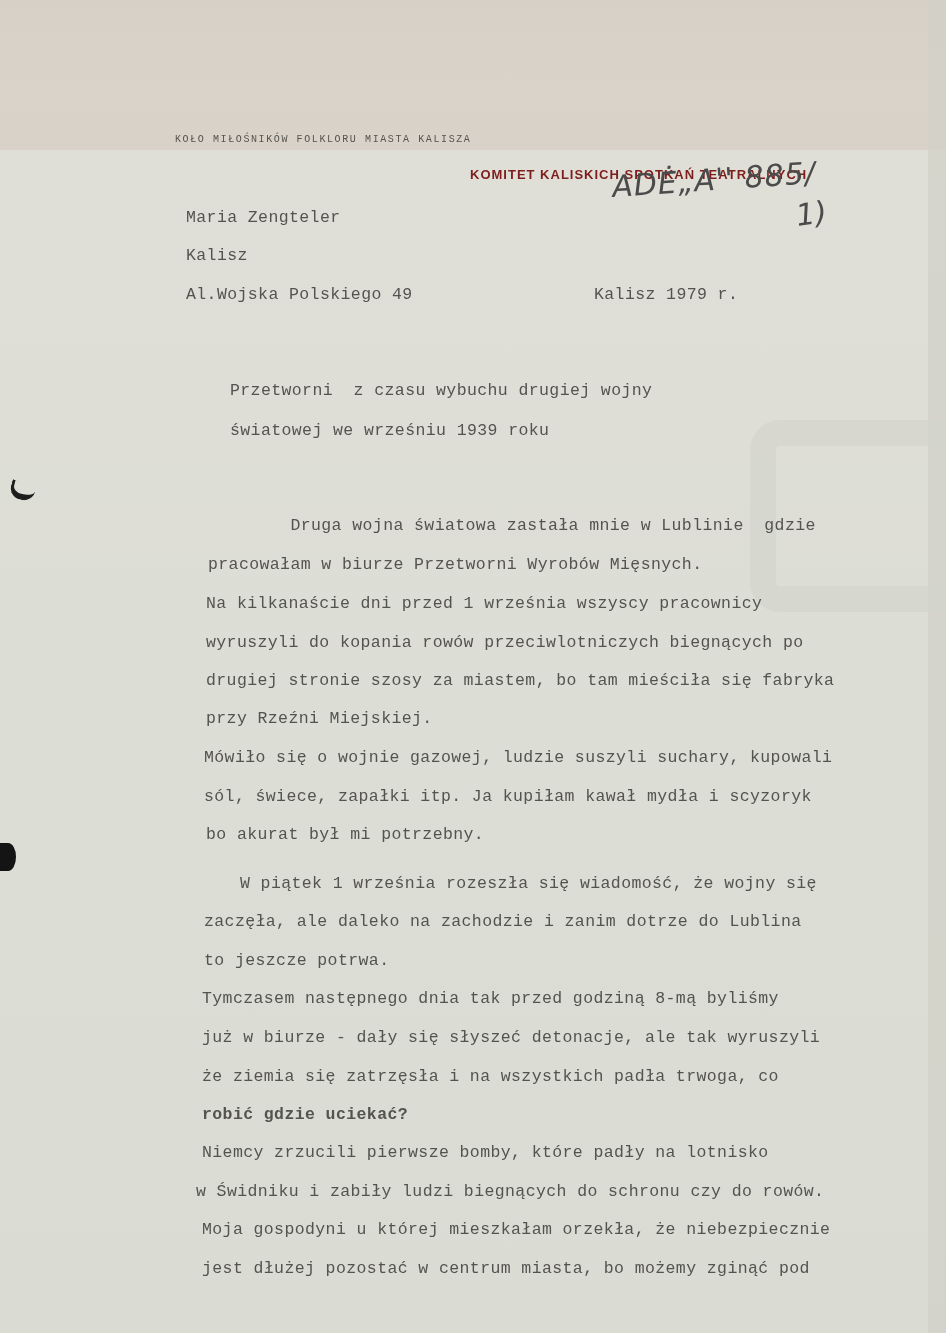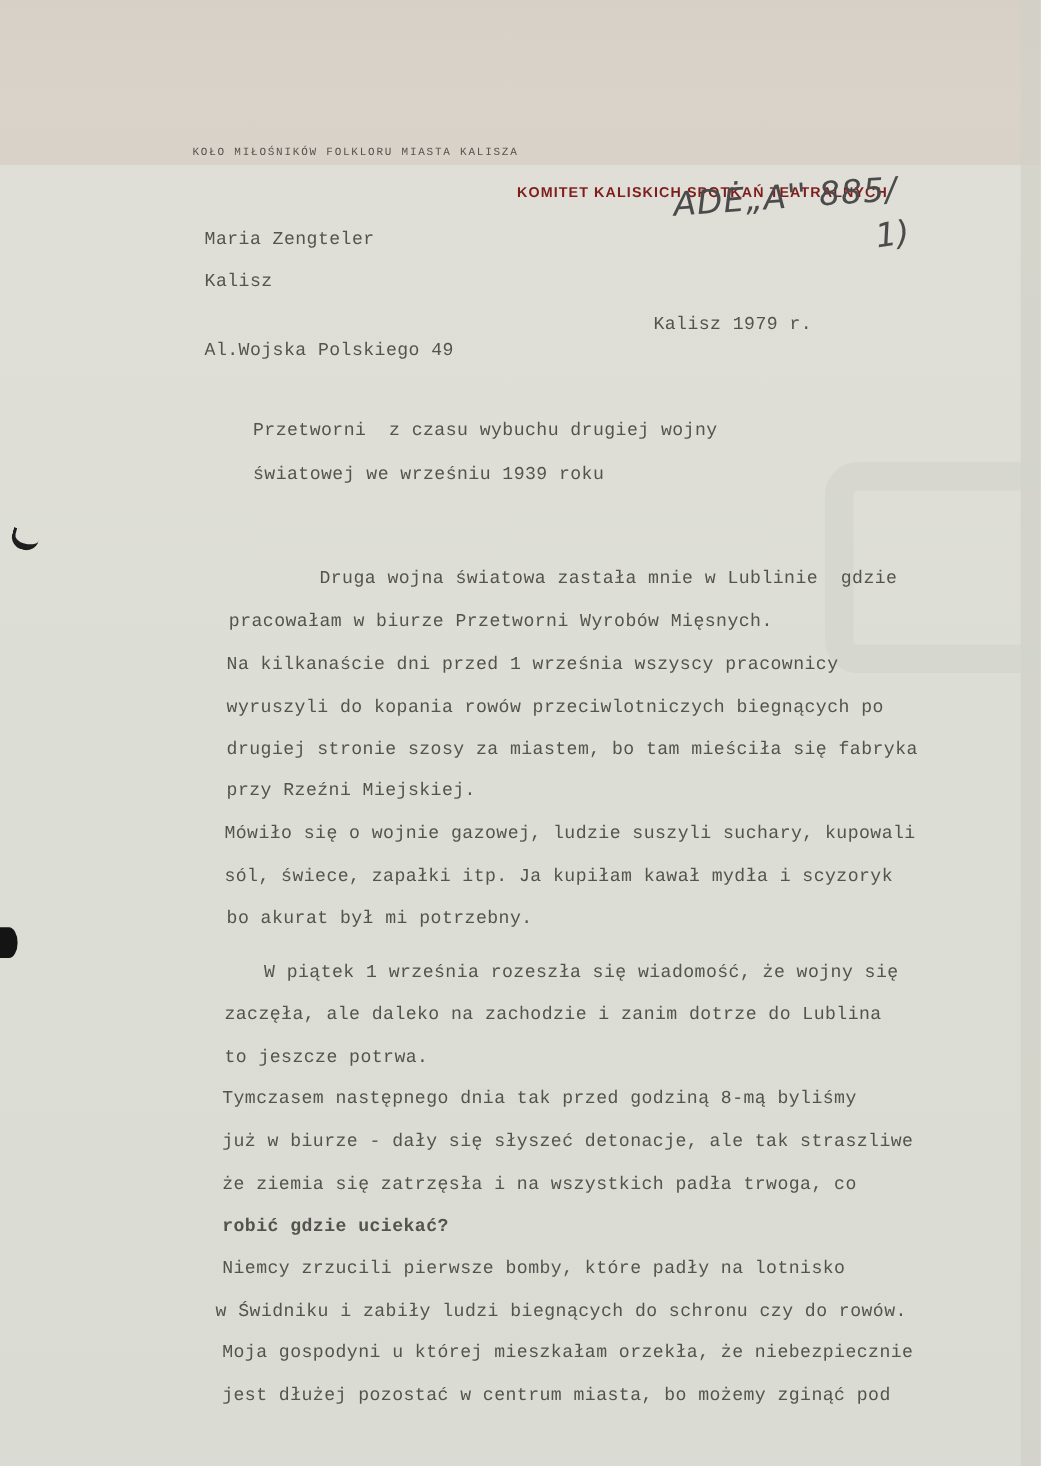--- a/index.html
+++ b/index.html
@@ -76,7 +76,7 @@
 
 <div class="line" style="left:186px; top:208px;">Maria Zengteler</div>
 <div class="line" style="left:186px; top:246px;">Kalisz</div>
-<div class="line" style="left:186px; top:285px;margin-top:24px;">Al.Wojska Polskiego 49</div>
+<div class="line" style="left:186px; top:285px;">Al.Wojska Polskiego 49</div>
 <div class="line" style="left:594px; top:285px;">Kalisz 1979 r.</div>
 
 <div class="line" style="left:230px; top:381px;">Przetworni  z czasu wybuchu drugiej wojny</div>

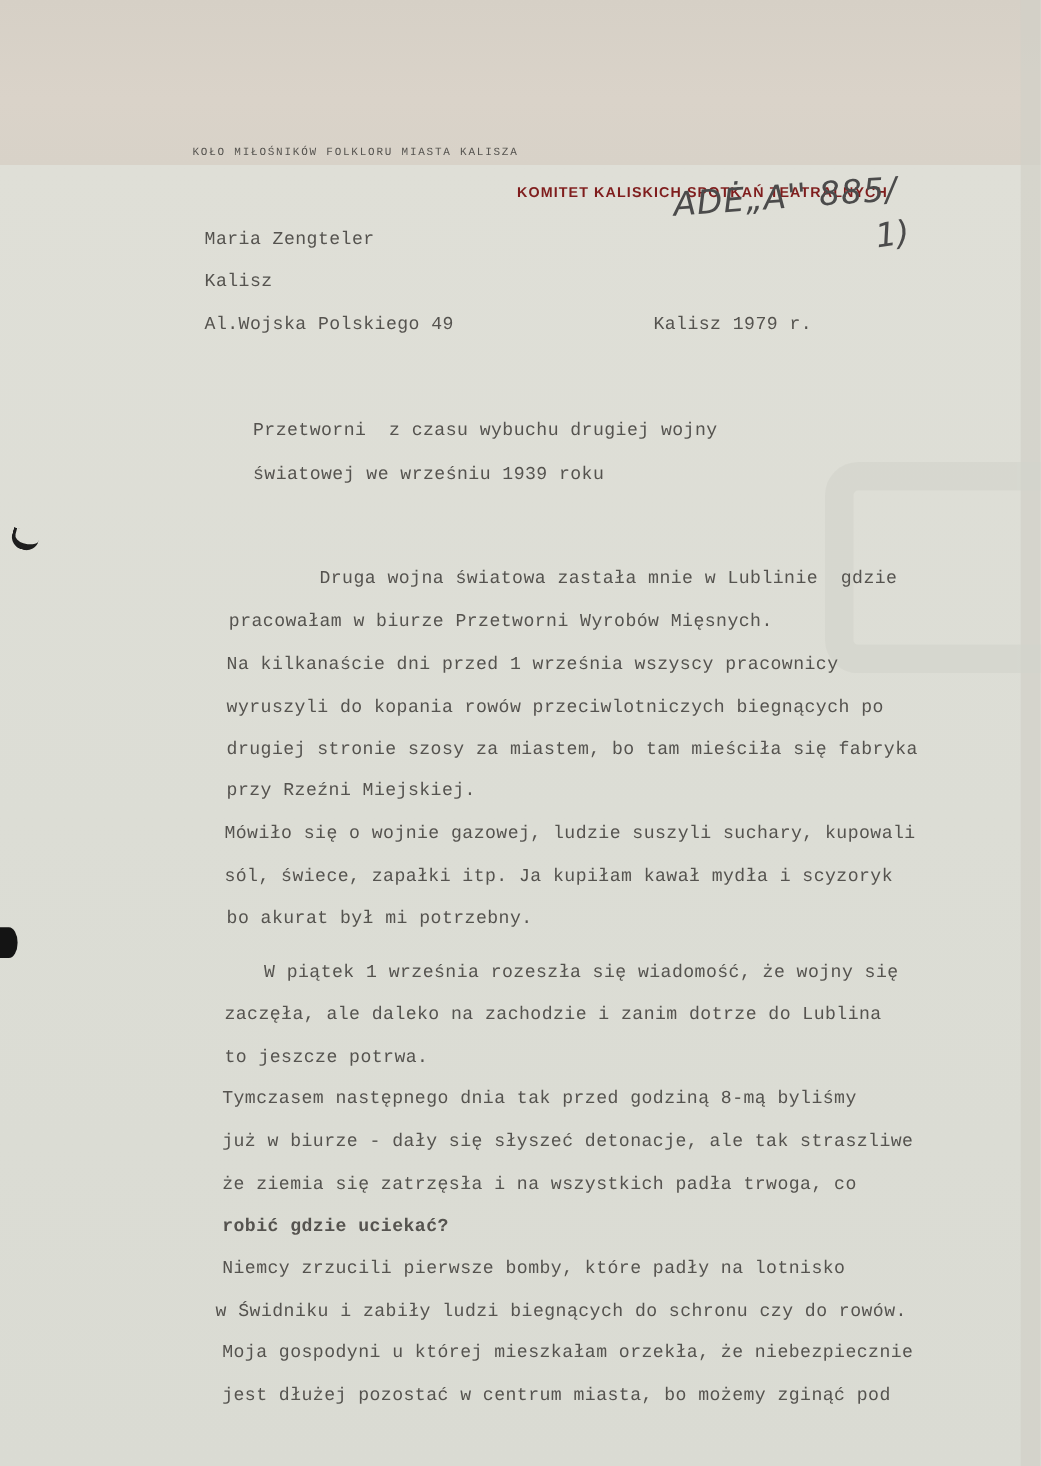--- a/index.html
+++ b/index.html
@@ -96,7 +96,7 @@
   <div class="line" style="left:204px; top:912px;">zaczęła, ale daleko na zachodzie i zanim dotrze do Lublina</div>
   <div class="line" style="left:204px; top:951px;">to jeszcze potrwa.</div>
   <div class="line" style="left:202px; top:989px;">Tymczasem następnego dnia tak przed godziną 8-mą byliśmy</div>
-  <div class="line" style="left:202px; top:1028px;">już w biurze - dały się słyszeć detonacje, ale tak straszliwe</div>
+  <div class="line" style="left:202px; top:1028px;">już w biurze - dały się słyszeć detonacje, ale tak wyruszyli</div>
   <div class="line" style="left:202px; top:1067px;">że ziemia się zatrzęsła i na wszystkich padła trwoga, co</div>
   <div class="line" style="left:202px; top:1105px;font-weight:bold;">robić gdzie uciekać?</div>
   <div class="line" style="left:202px; top:1143px;">Niemcy zrzucili pierwsze bomby, które padły na lotnisko</div>

